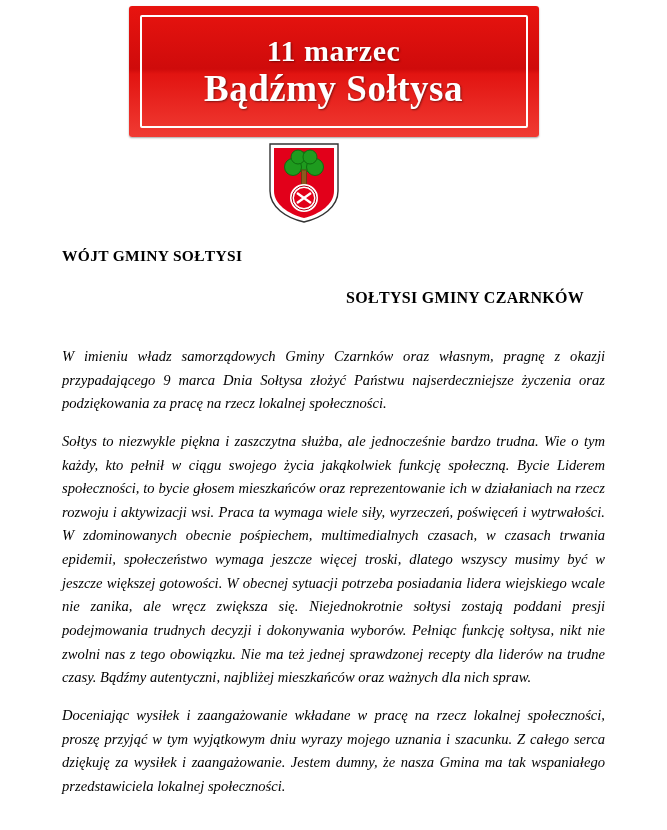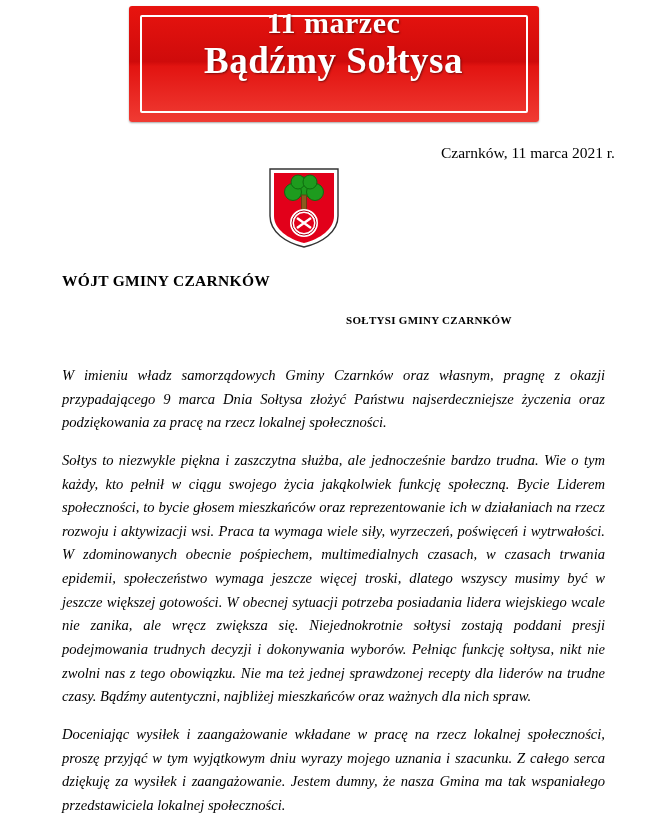--- a/index.html
+++ b/index.html
@@ -33,14 +33,14 @@
   }
   .banner {
     width: 410px;
-    height: 116px;
+    height: 131px;
     background: #e01010;
     background: linear-gradient(180deg, #e8140f 0%, #cf0b0b 48%, #e21411 52%, #f03b33 100%);
     border-radius: 3px;
     position: relative;
     box-shadow: 0 1px 2px rgba(0,0,0,0.35);
     display: flex;
-    align-items: flex-start;
+    align-items: center;
     justify-content: center;
   }
   .banner::before {

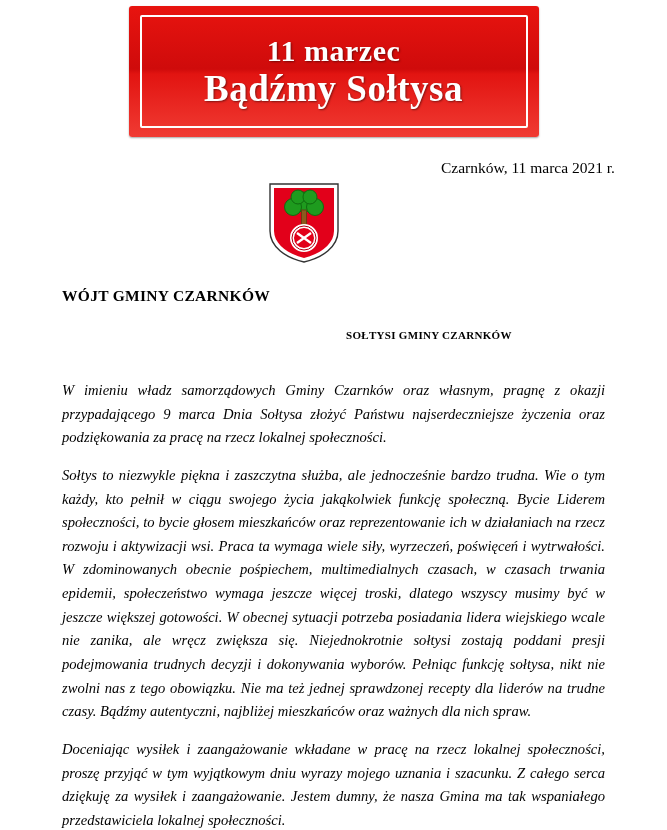--- a/index.html
+++ b/index.html
@@ -139,7 +139,6 @@
     </div>
   </div>
 
-  <div class="date-line">Czarnków, 11 marca 2021 r.</div>
 
   <div class="crest-wrap">
     <svg class="crest" viewBox="0 0 74 84" aria-hidden="true">

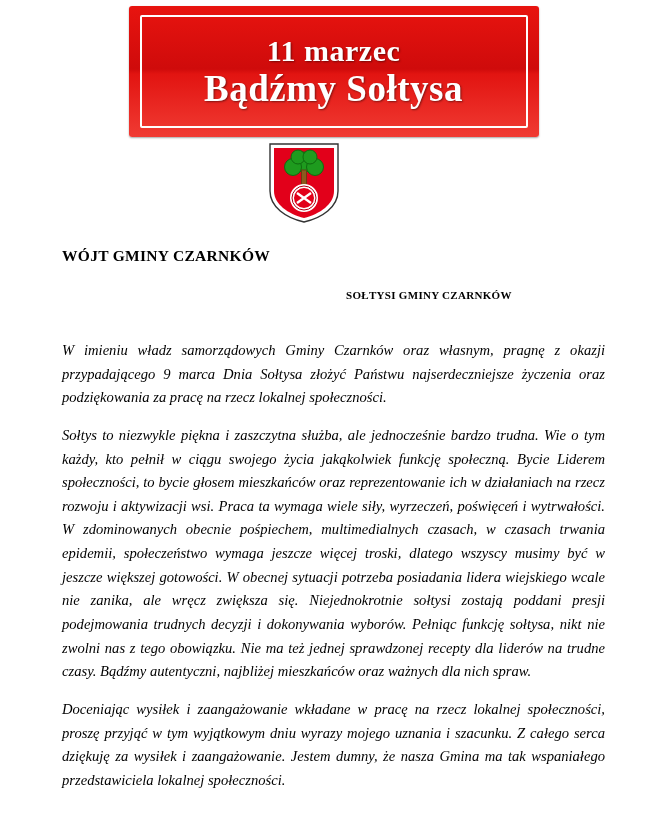--- a/index.html
+++ b/index.html
@@ -161,7 +161,7 @@
     </svg>
   </div>
 
-  <div class="from-line">WÓJT GMINY CZARNKÓW</div>
+  <div class="from-line">WÓJT GMINY SOŁTYSI</div>
   <div class="to-line">SOŁTYSI  GMINY CZARNKÓW</div>
 
   <div class="body-text">

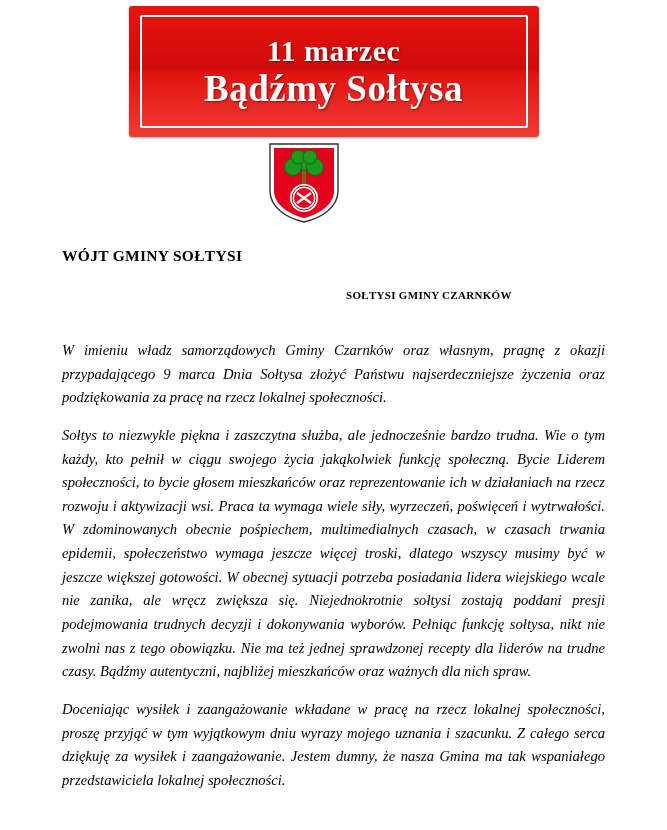--- a/index.html
+++ b/index.html
@@ -104,7 +104,7 @@
   .to-line {
     margin-top: 24px;
     padding-left: 346px;
-    font-size: 11px;
+    font-size: 16px;
     font-weight: bold;
     letter-spacing: 0.3px;
   }

